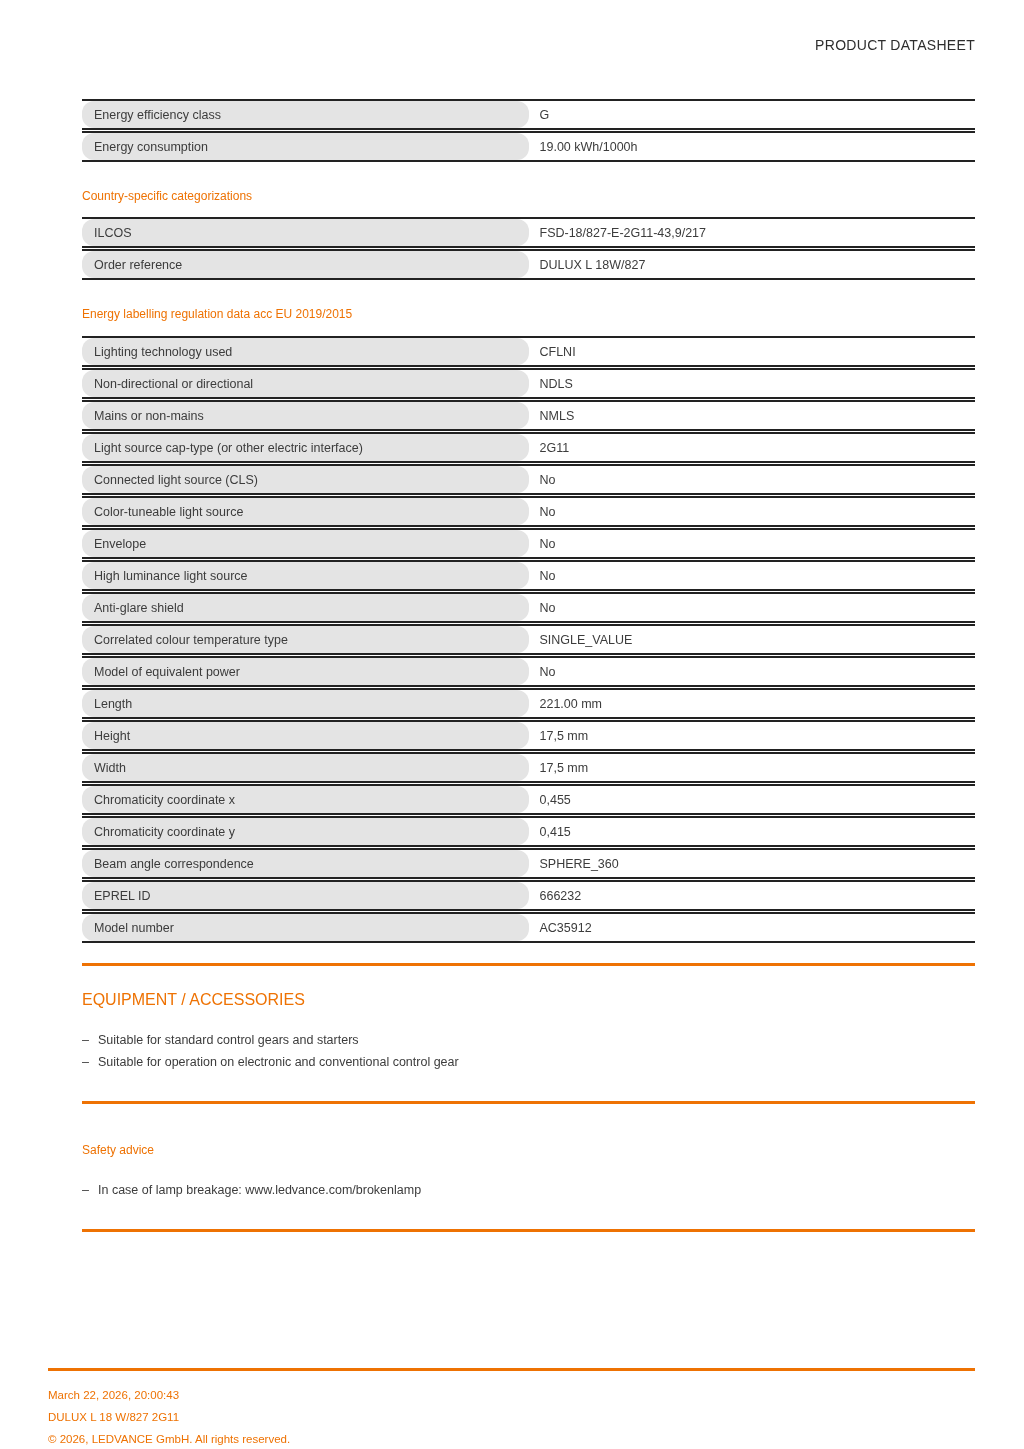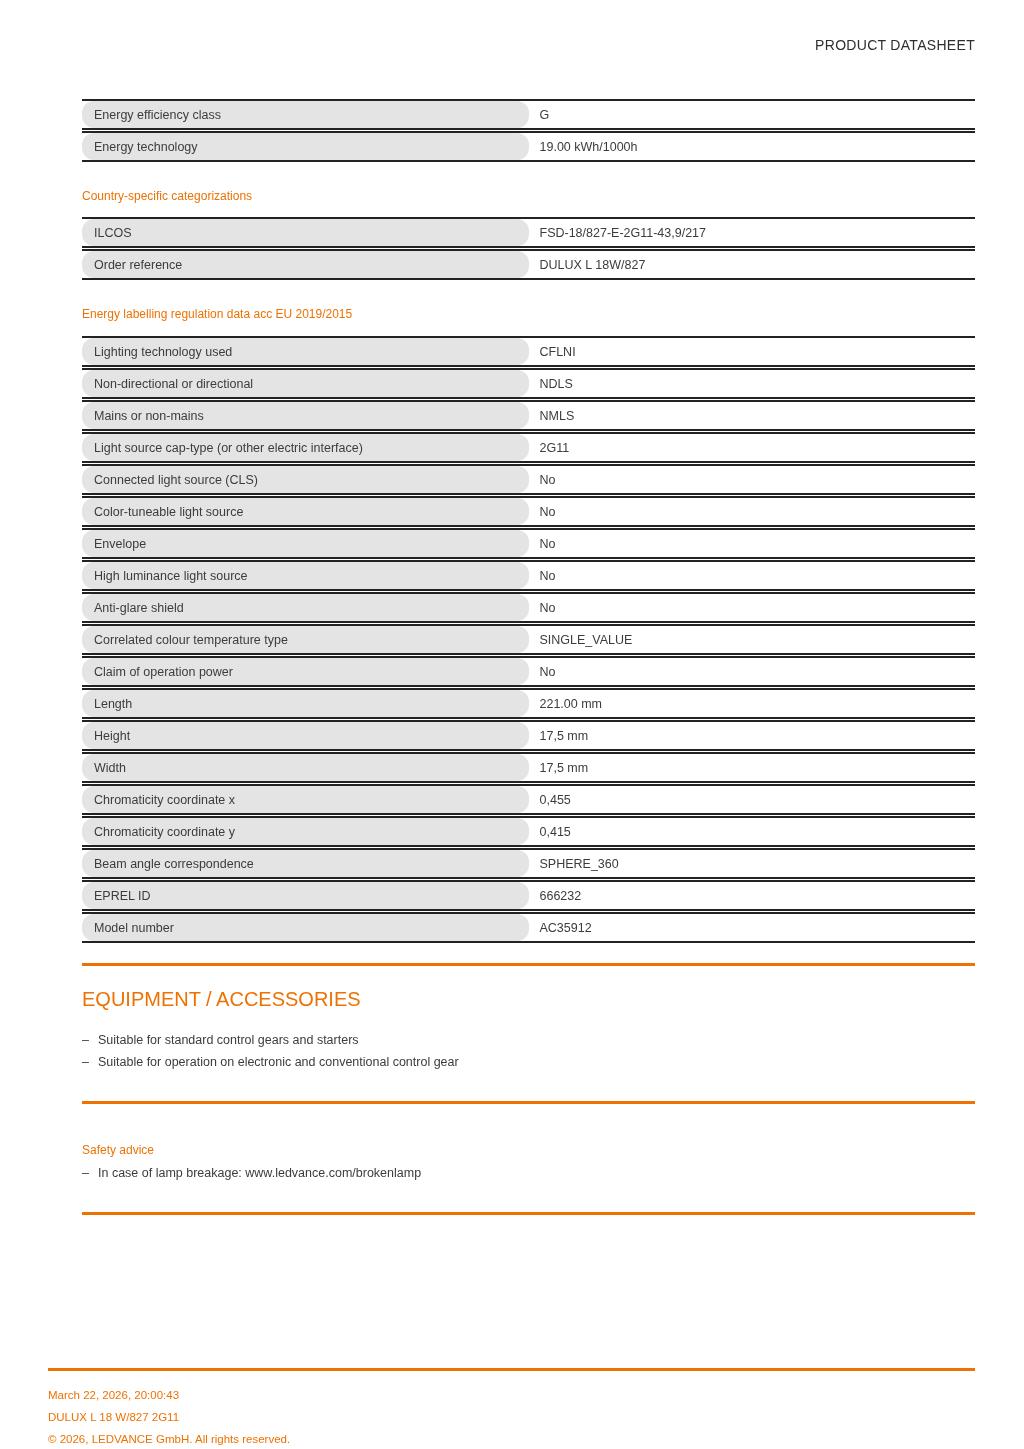--- a/index.html
+++ b/index.html
@@ -123,7 +123,7 @@
       </div>
 
       <div class="trow">
-        <div class="tlabel">Energy technology</div>
+        <div class="tlabel">Energy consumption</div>
         <div class="tvalue">19.00 kWh/1000h</div>
       </div>
     </div>

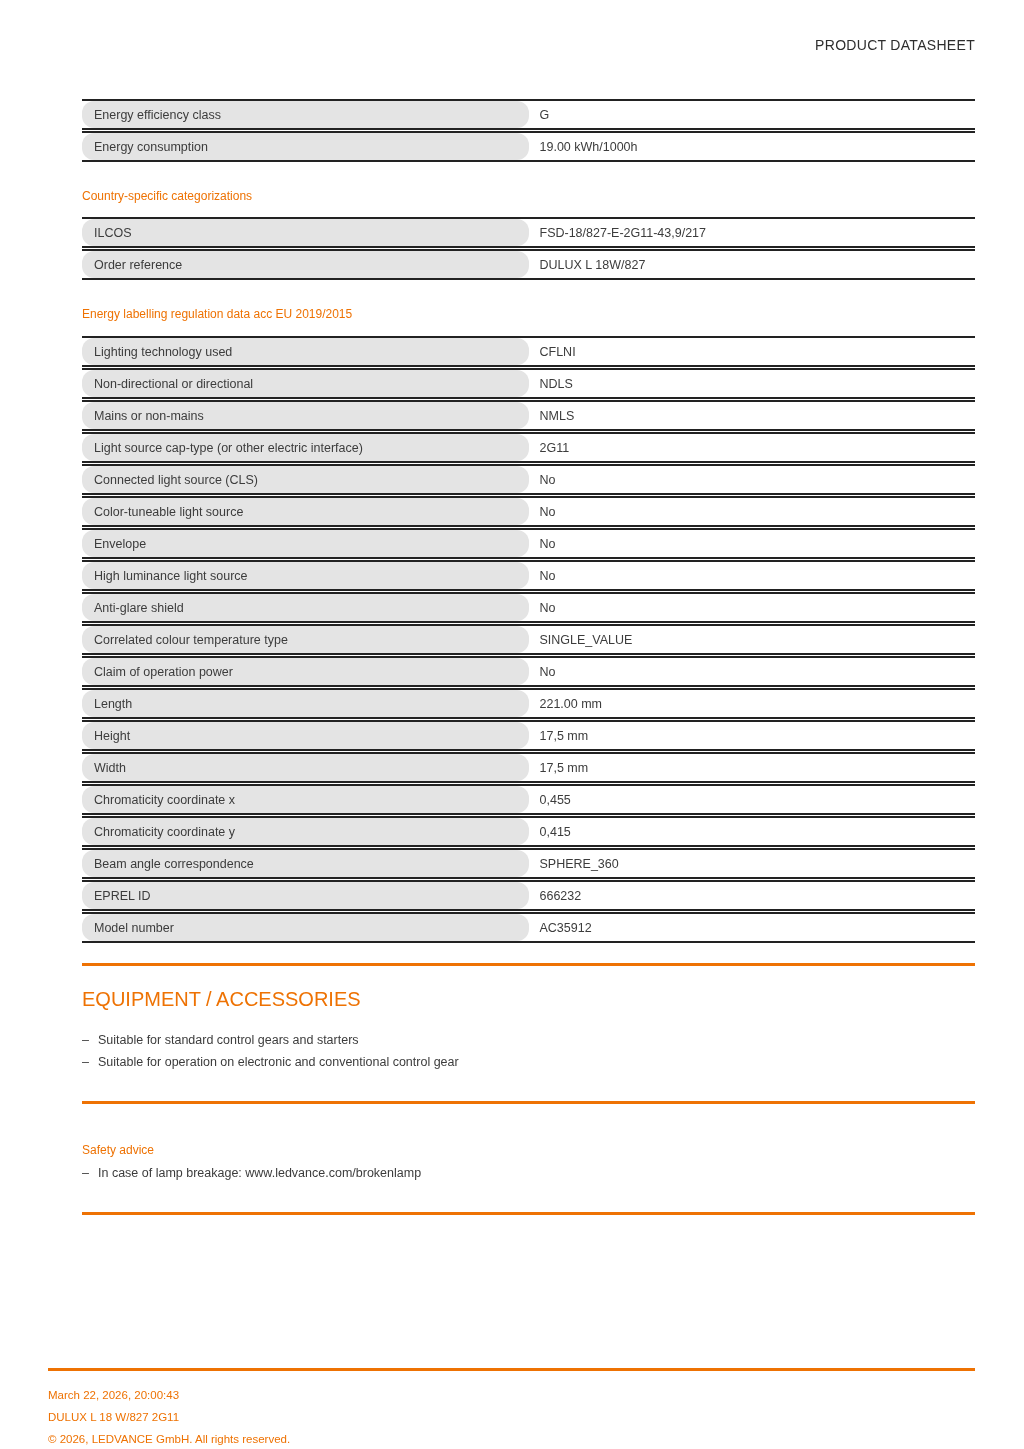--- a/index.html
+++ b/index.html
@@ -198,7 +198,7 @@
       </div>
 
       <div class="trow">
-        <div class="tlabel">Claim of operation power</div>
+        <div class="tlabel">Model of equivalent power</div>
         <div class="tvalue">No</div>
       </div>
 

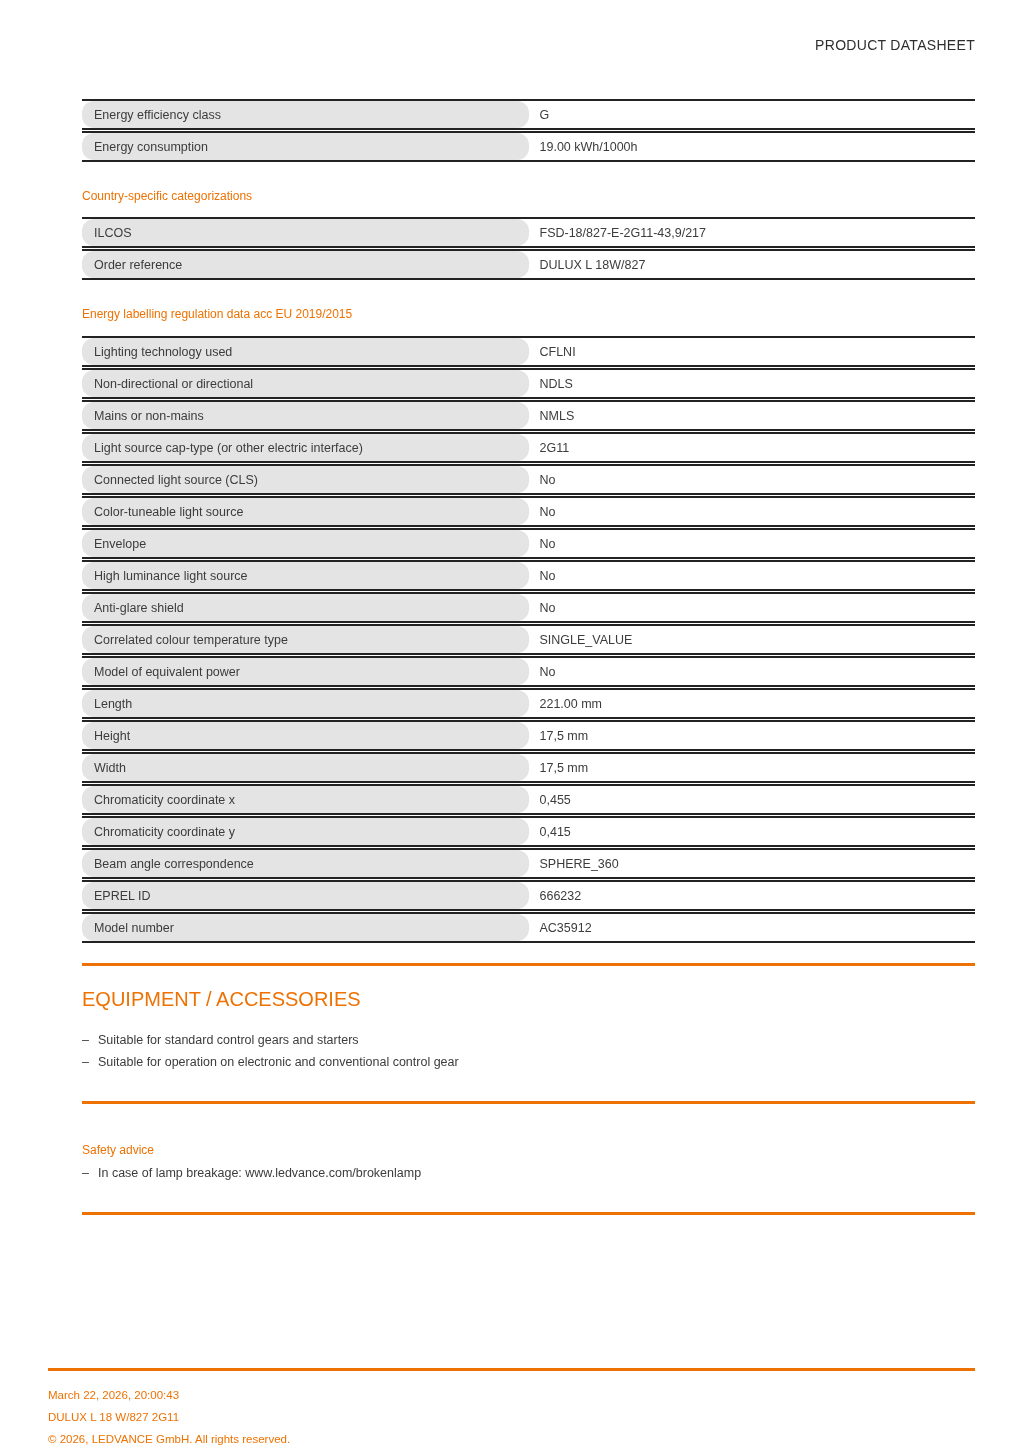--- a/index.html
+++ b/index.html
@@ -64,7 +64,7 @@
     font-weight: 400;
     line-height: 17px;
   }
-  .big-title { font-size: 20px; }
+  .big-title { font-size: 16px; }
   .t-energy { margin-top: 46px; }
   .h-country { margin-top: 26px; }
   .t-country { margin-top: 12px; }

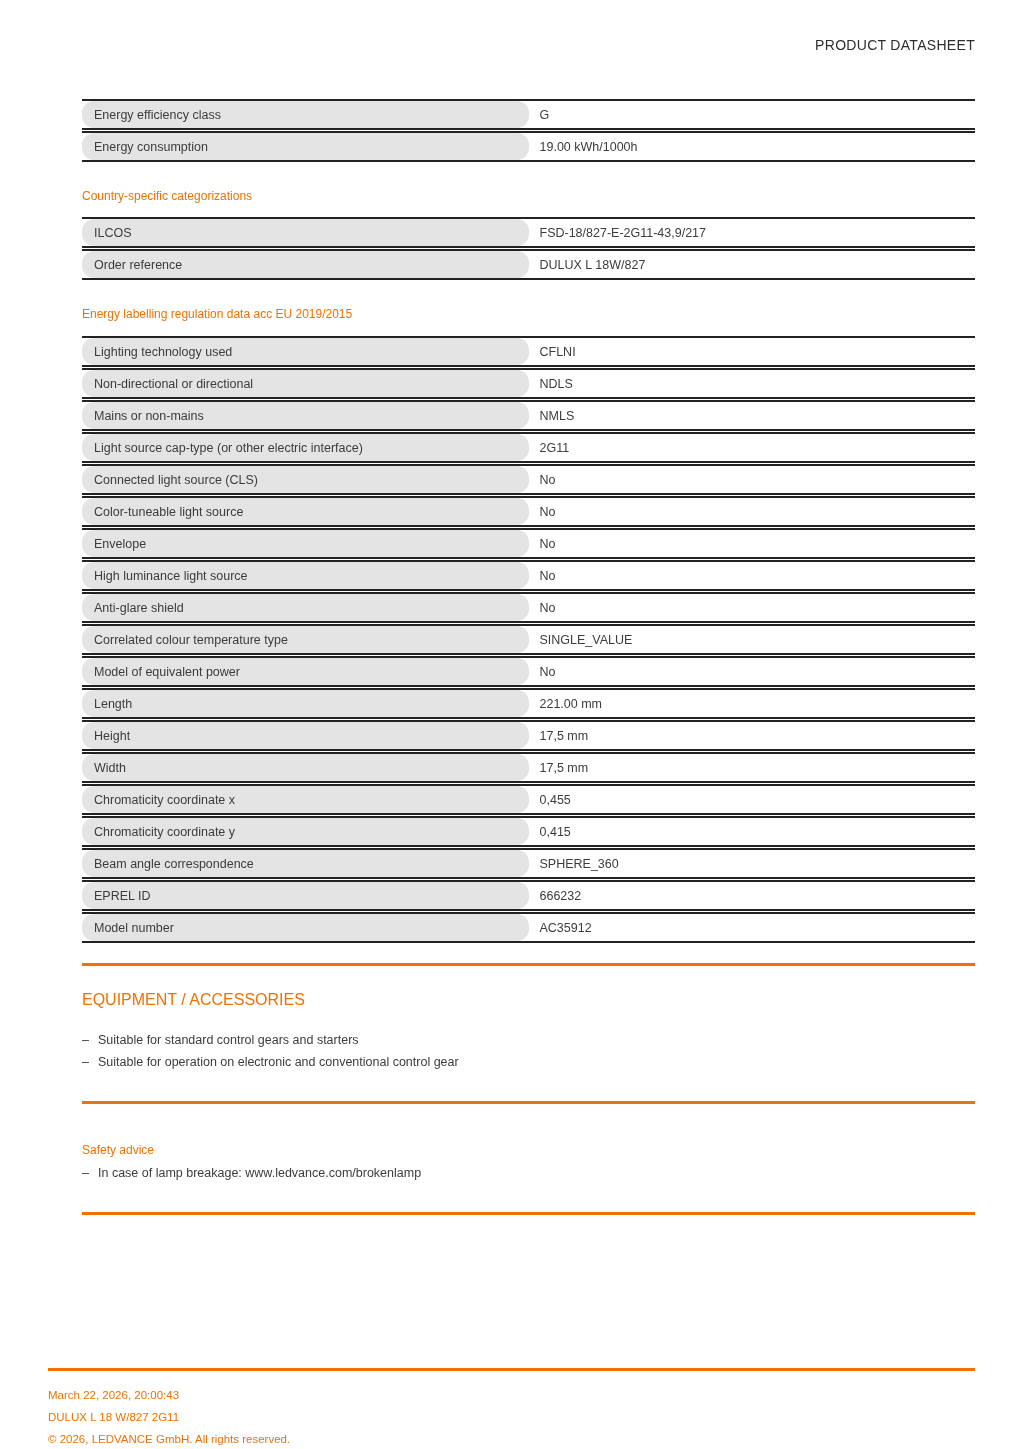--- a/index.html
+++ b/index.html
@@ -91,7 +91,7 @@
   }
   .div-2 { margin-top: 28px; }
   .h-safety { margin-top: 38px; }
-  .safety-list { margin-top: 3px; }
+  .safety-list { margin-top: 20px; }
   .footer {
     position: absolute;
     left: 48px;

